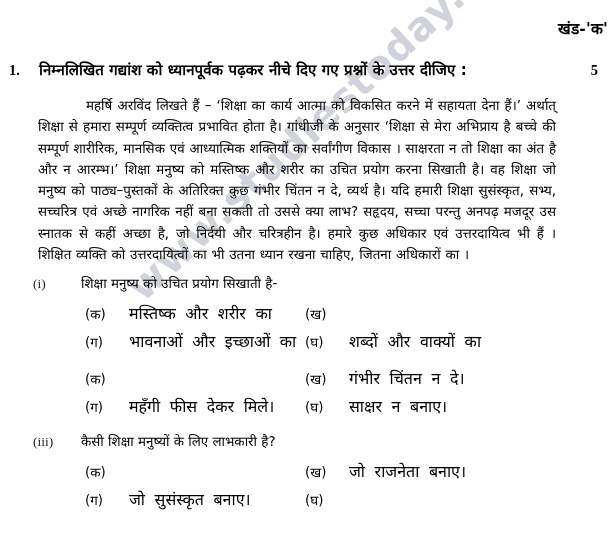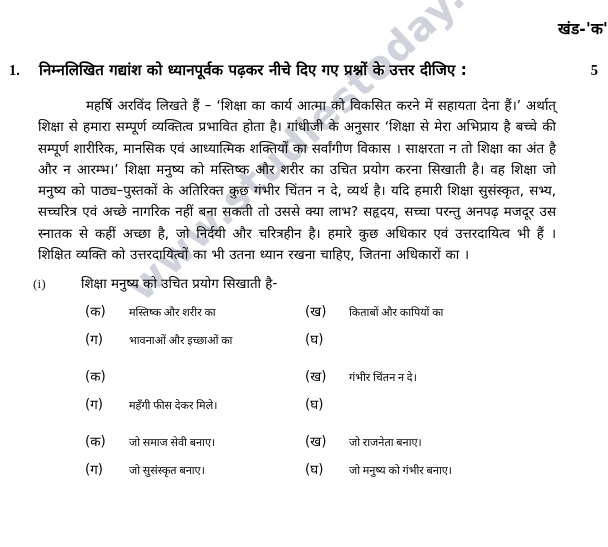--- a/index.html
+++ b/index.html
@@ -139,8 +139,8 @@
     font-family: "DejaVu Sans", "Liberation Sans", sans-serif;
   }
   .opt-label {
-    font-size: 11px;
-    font-family: Liberation Serif, serif;
+    font-size: 16px;
+    font-family: Liberation Mono, monospace;
   }
 </style>
 </head>

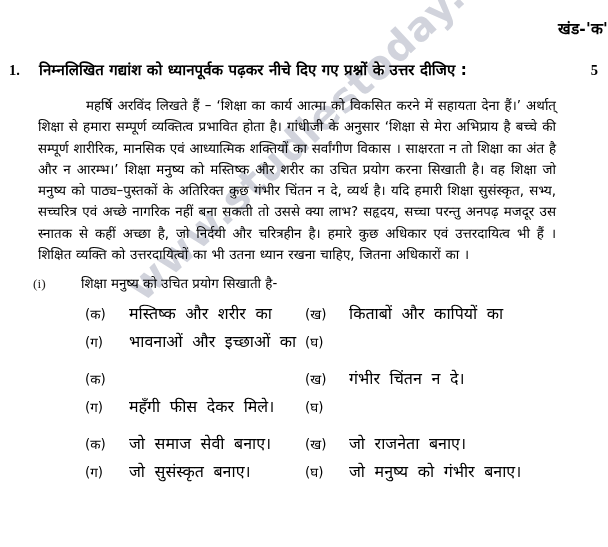--- a/index.html
+++ b/index.html
@@ -176,7 +176,6 @@
         </div>
         <div class="opt opt-right">
           <span class="opt-key">(ख)</span>
-          <span class="opt-label">किताबों और कापियों का</span>
         </div>
       </div>
       <div class="opt-row">

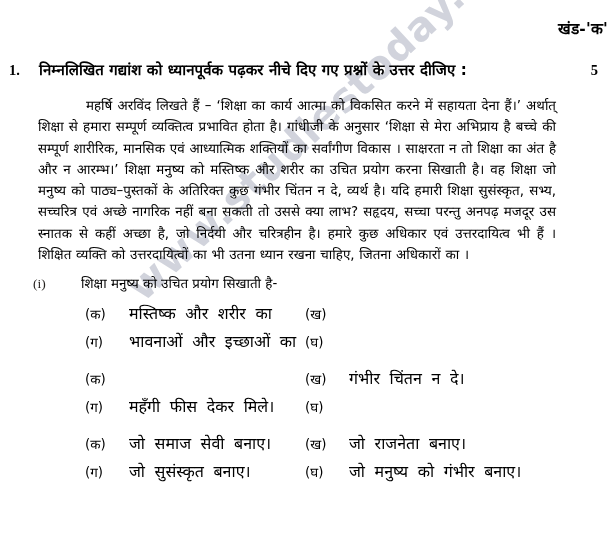--- a/index.html
+++ b/index.html
@@ -185,6 +185,7 @@
         </div>
         <div class="opt opt-right">
           <span class="opt-key">(घ)</span>
+          <span class="opt-label">शब्दों और वाक्यों का</span>
         </div>
       </div>
     </div>

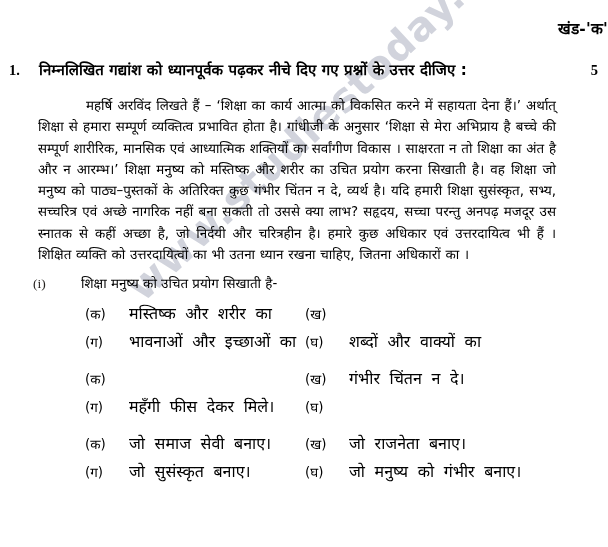--- a/index.html
+++ b/index.html
@@ -207,6 +207,7 @@
         </div>
         <div class="opt opt-right">
           <span class="opt-key">(घ)</span>
+          <span class="opt-label">साक्षर न बनाए।</span>
         </div>
       </div>
     </div>

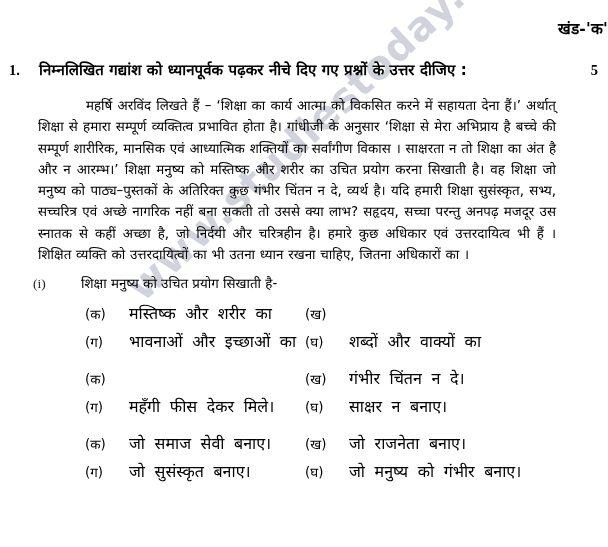--- a/index.html
+++ b/index.html
@@ -213,6 +213,10 @@
     </div>
 
     <div class="subq-block">
+      <div class="subq">
+        <div class="subq-num">(iii)</div>
+        <div class="subq-text">कैसी शिक्षा मनुष्यों के लिए लाभकारी है?</div>
+      </div>
       <div class="opt-row">
         <div class="opt opt-left">
           <span class="opt-key">(क)</span>

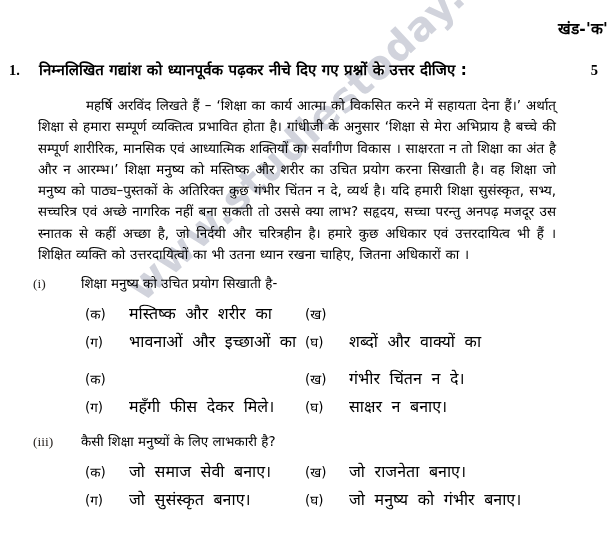--- a/index.html
+++ b/index.html
@@ -220,7 +220,6 @@
       <div class="opt-row">
         <div class="opt opt-left">
           <span class="opt-key">(क)</span>
-          <span class="opt-label">जो समाज सेवी बनाए।</span>
         </div>
         <div class="opt opt-right">
           <span class="opt-key">(ख)</span>

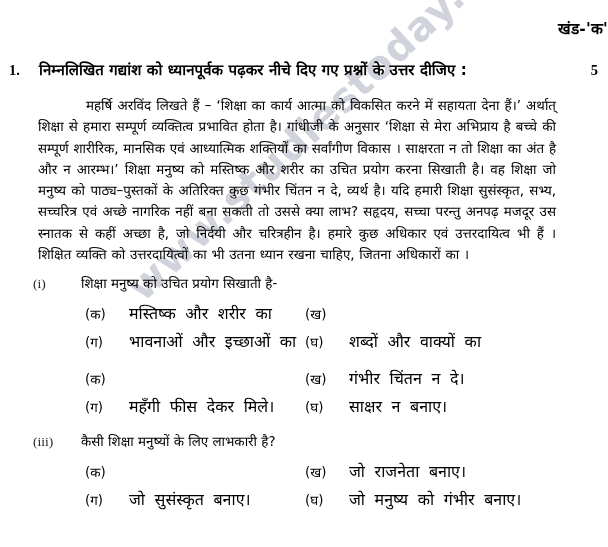--- a/index.html
+++ b/index.html
@@ -233,7 +233,6 @@
         </div>
         <div class="opt opt-right">
           <span class="opt-key">(घ)</span>
-          <span class="opt-label">जो मनुष्य को गंभीर बनाए।</span>
         </div>
       </div>
     </div>

